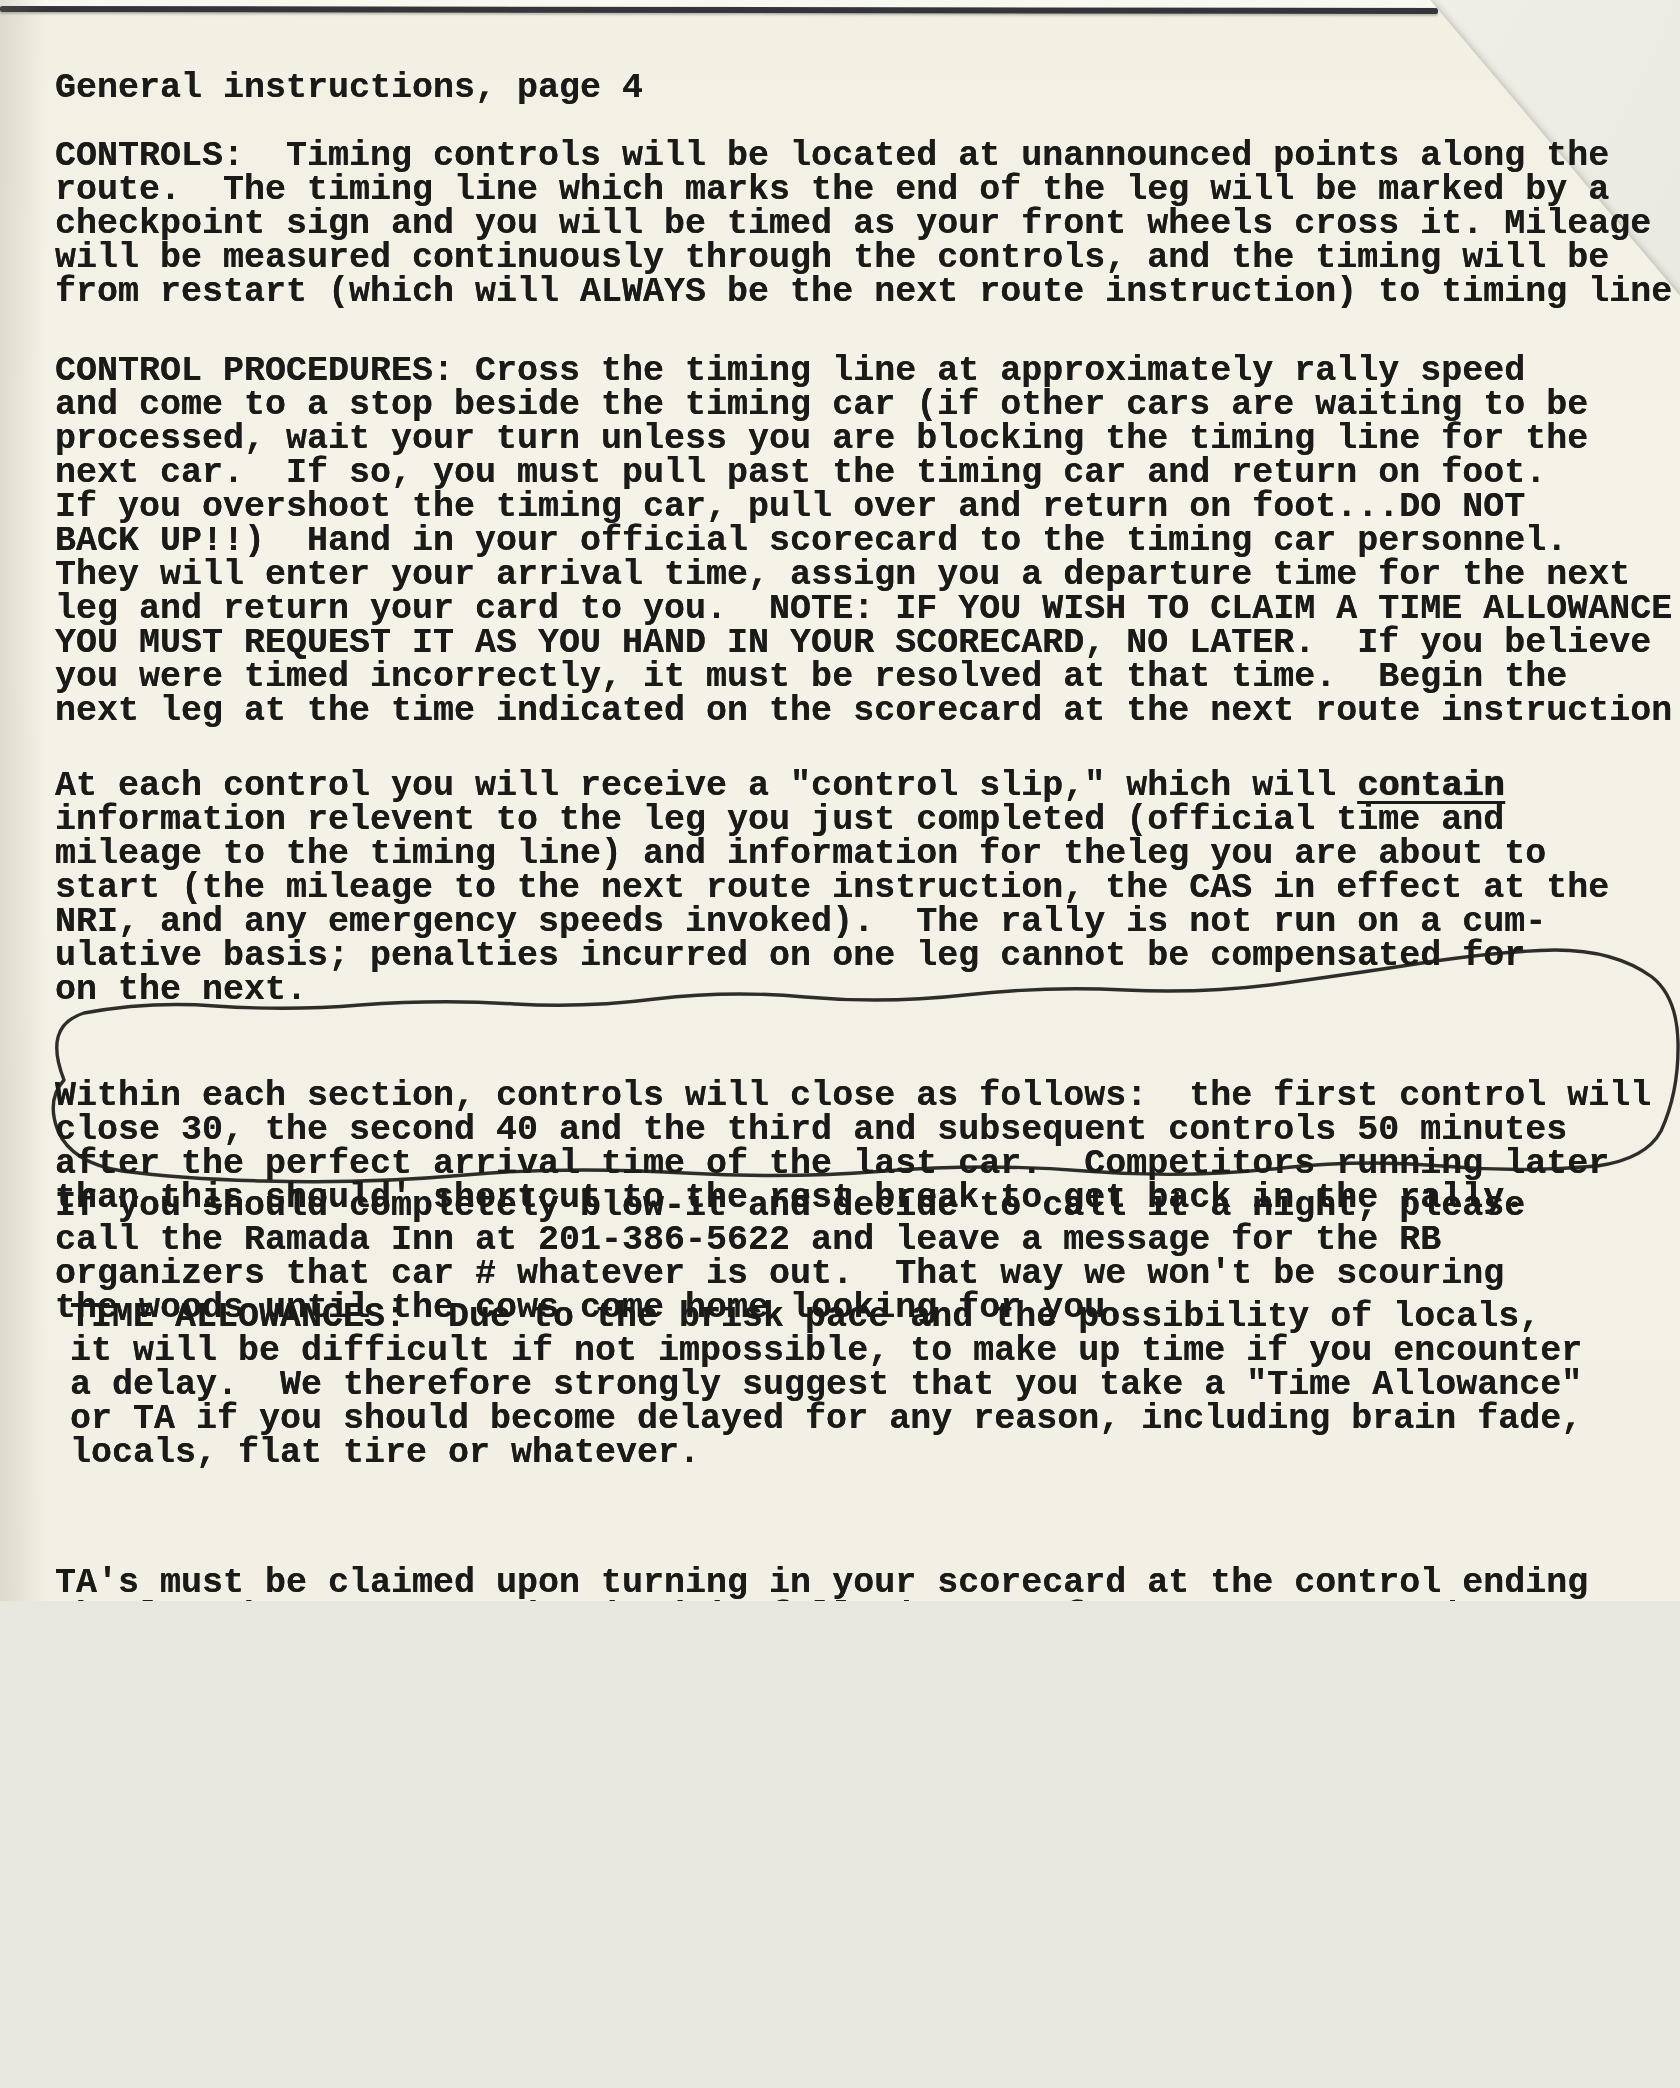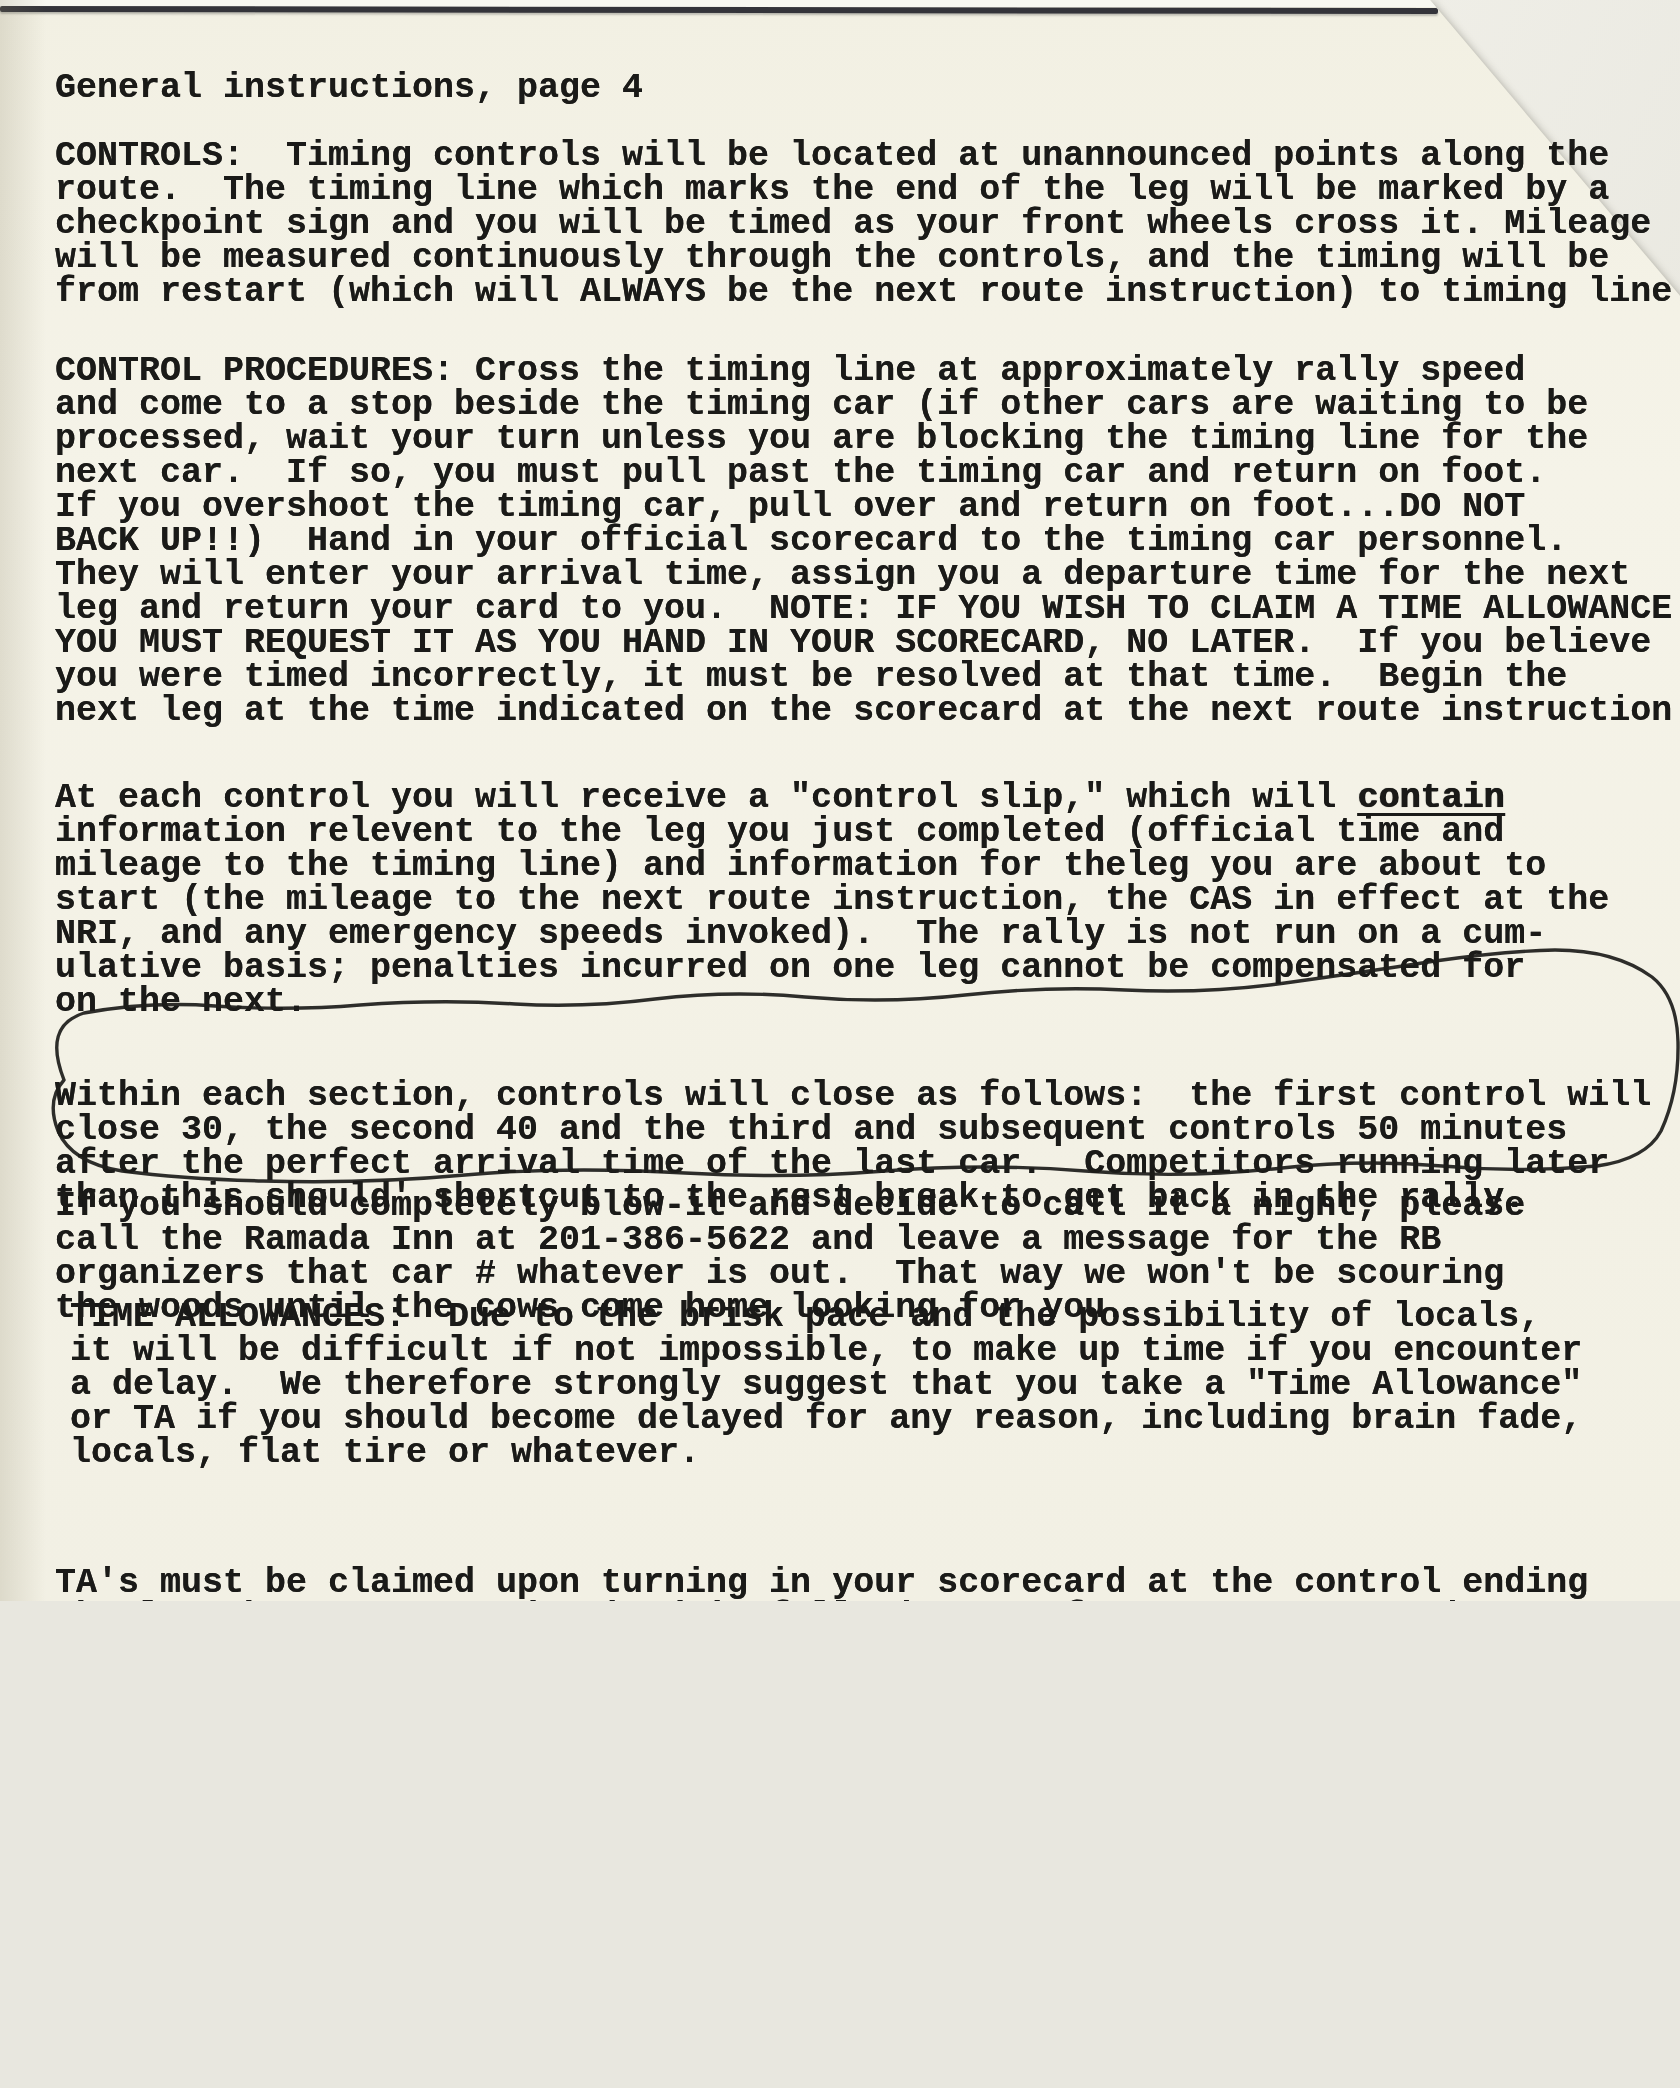--- a/index.html
+++ b/index.html
@@ -42,7 +42,7 @@
   #p-title   { top:71px; }
   #p-controls { top:139px; }
   #p-procedures { top:354px; }
-  #p-slip { top:769px;margin-top:12px; }
+  #p-slip { top:769px; }
   #p-circled { top:1039px;margin-top:40px; }
   #p-blowit { top:1189px; }
   #p-ta { top:1300px;margin-left:15px; }

